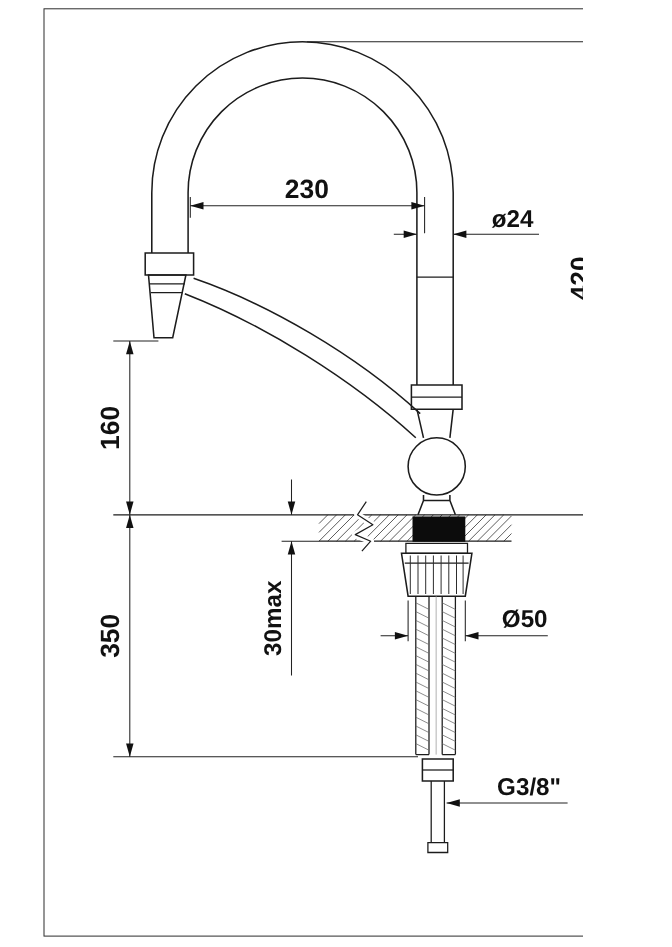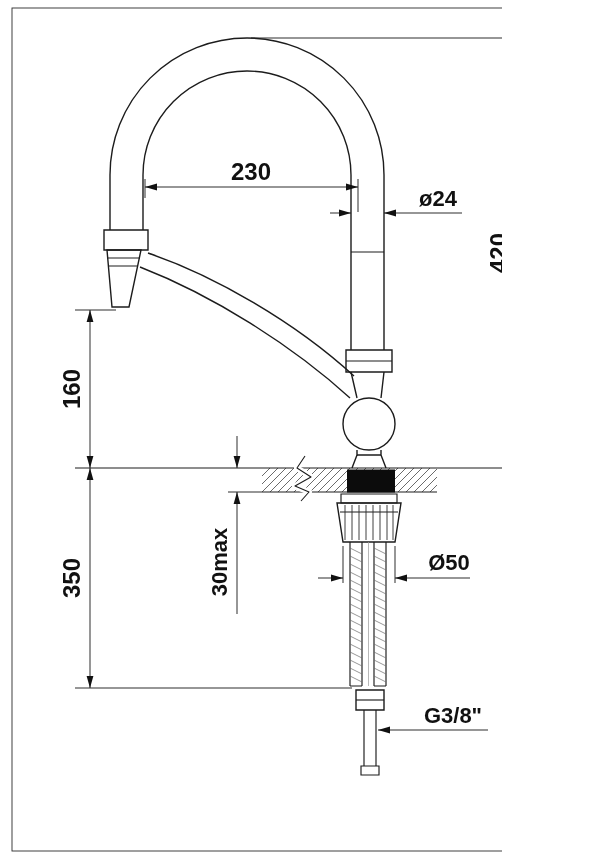--- a/index.html
+++ b/index.html
@@ -4,7 +4,7 @@
 <style>
   html,body{margin:0;padding:0;background:#ffffff;}
   .page{position:relative;width:502px;height:861px;background:#ffffff;overflow:hidden;
-        font-family:"Liberation Sans",sans-serif;}
+        font-family:"Liberation Sans",sans-serif;margin-left:28px;}
   svg{position:absolute;left:0;top:0;}
   .obj{fill:none;stroke:#1c1c1c;stroke-width:1.15;}
   .obj2{fill:none;stroke:#1c1c1c;stroke-width:1.4;}

